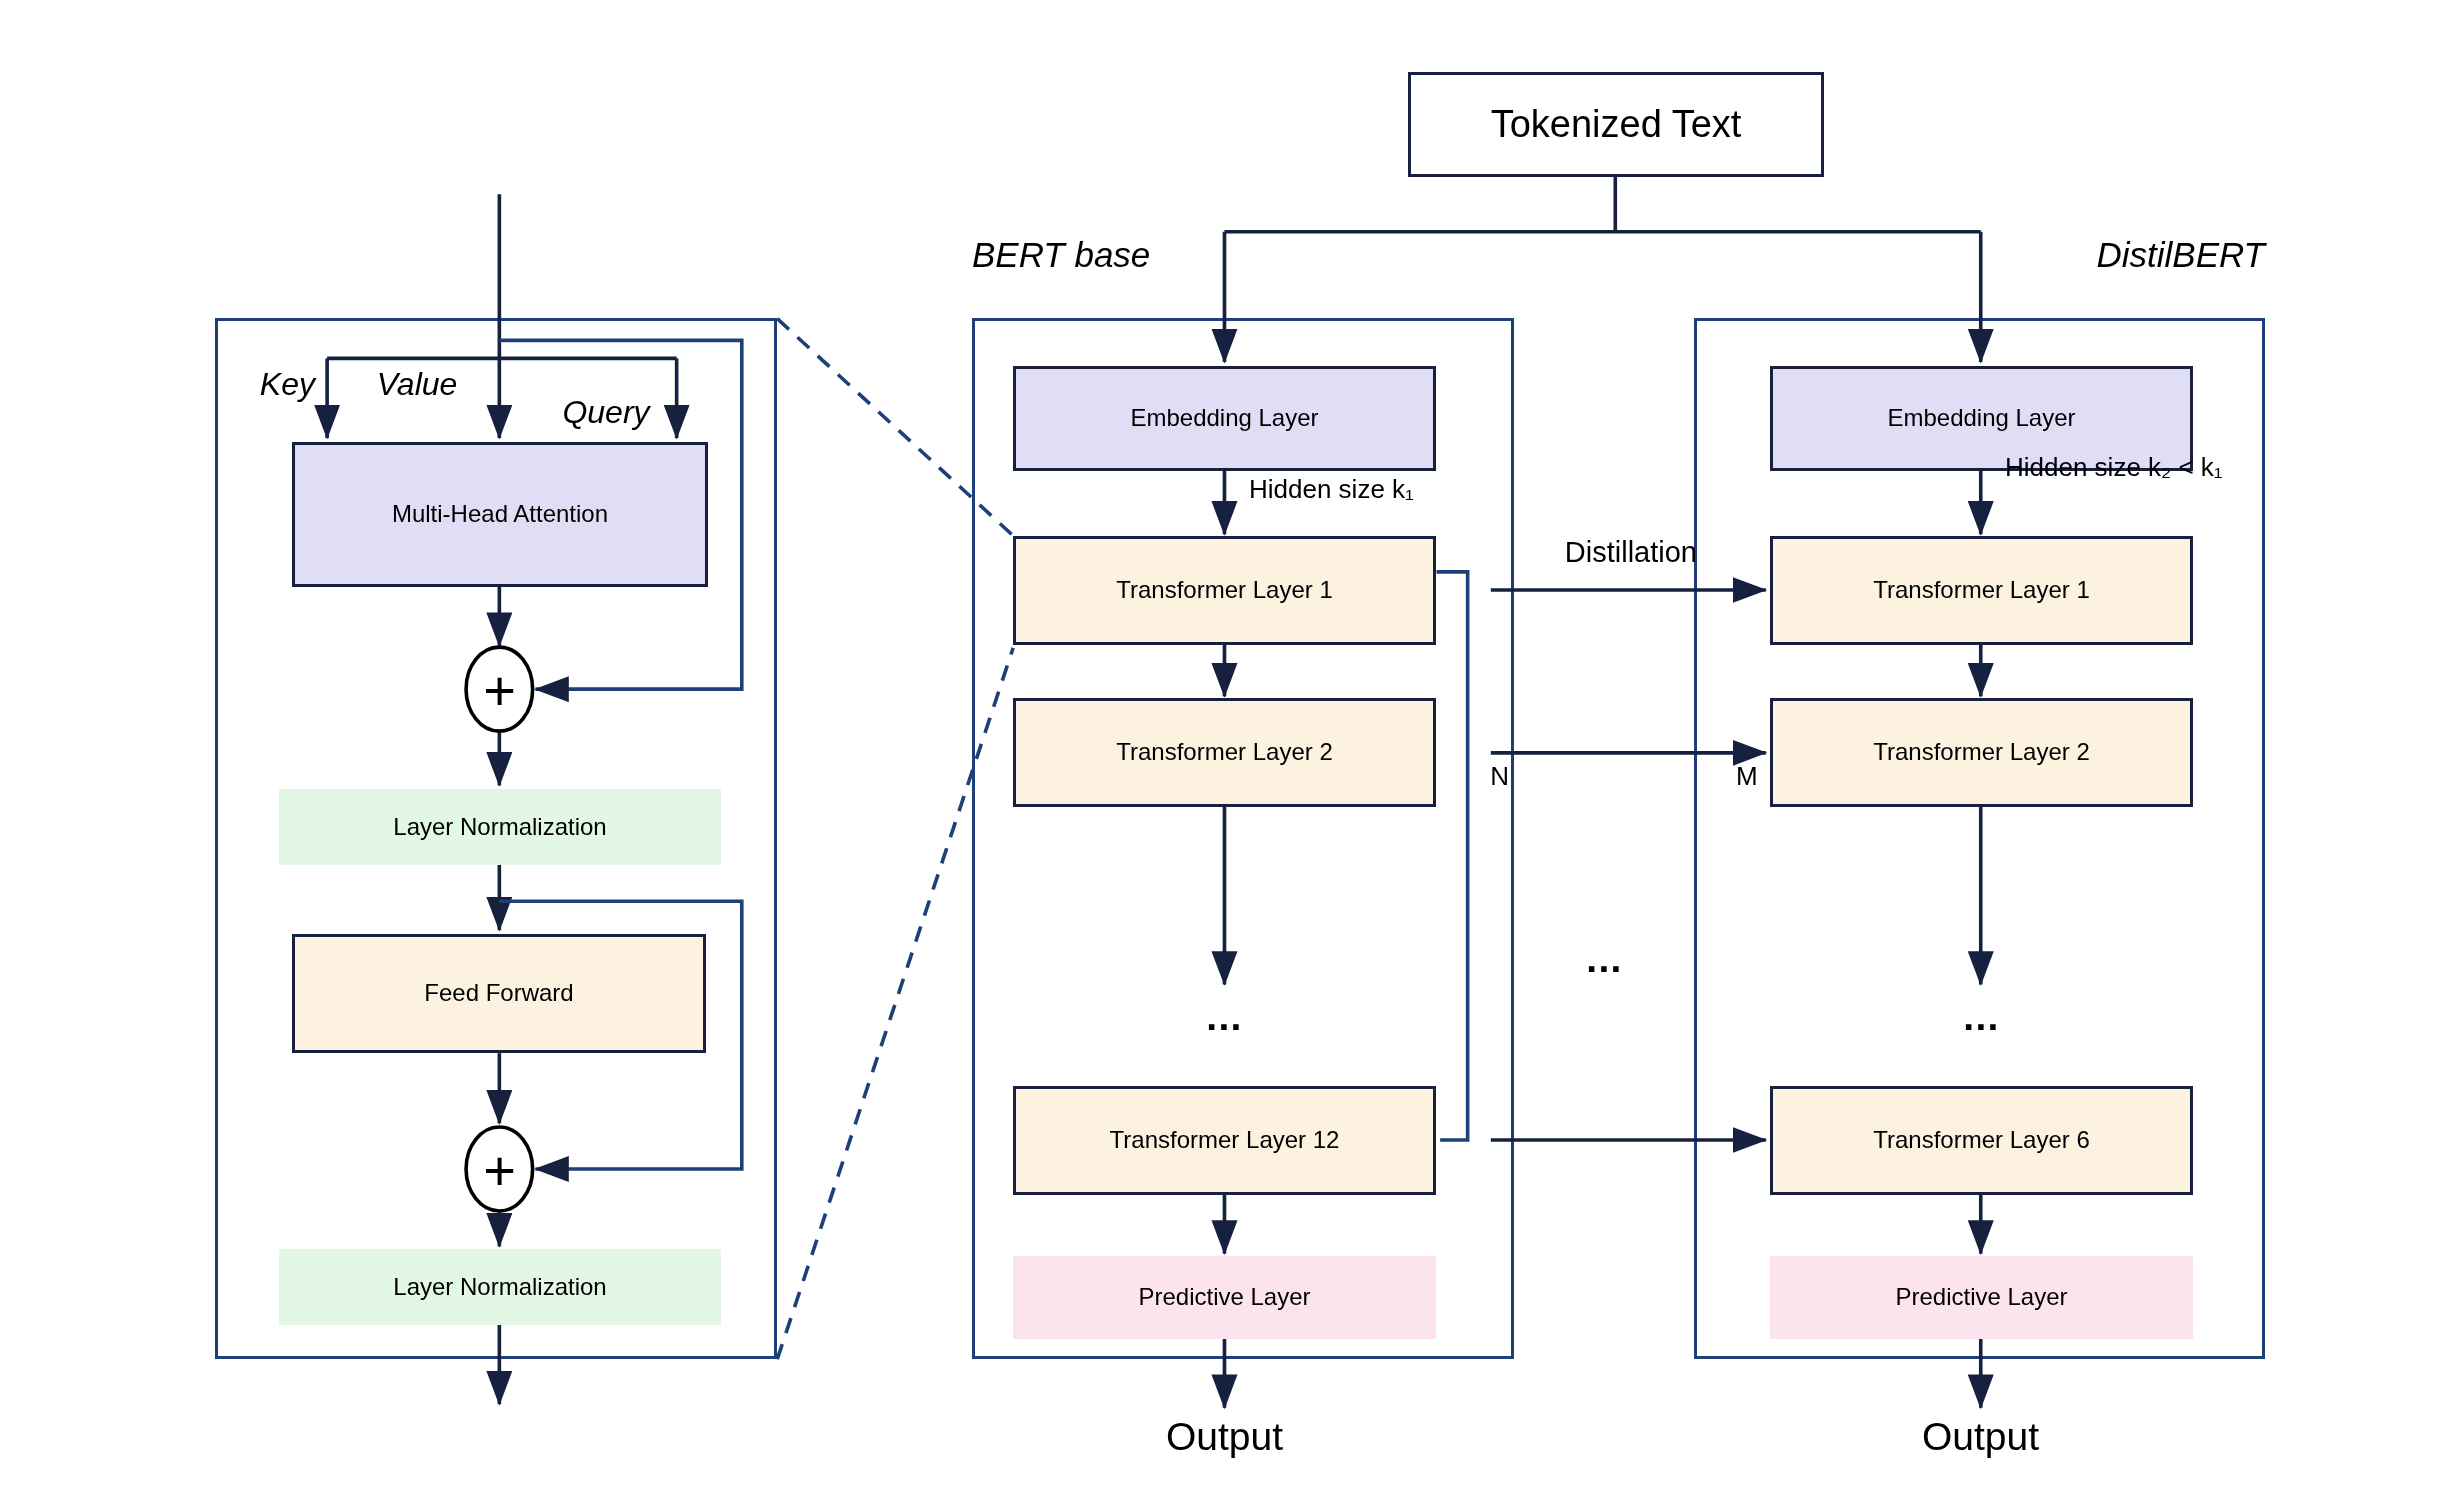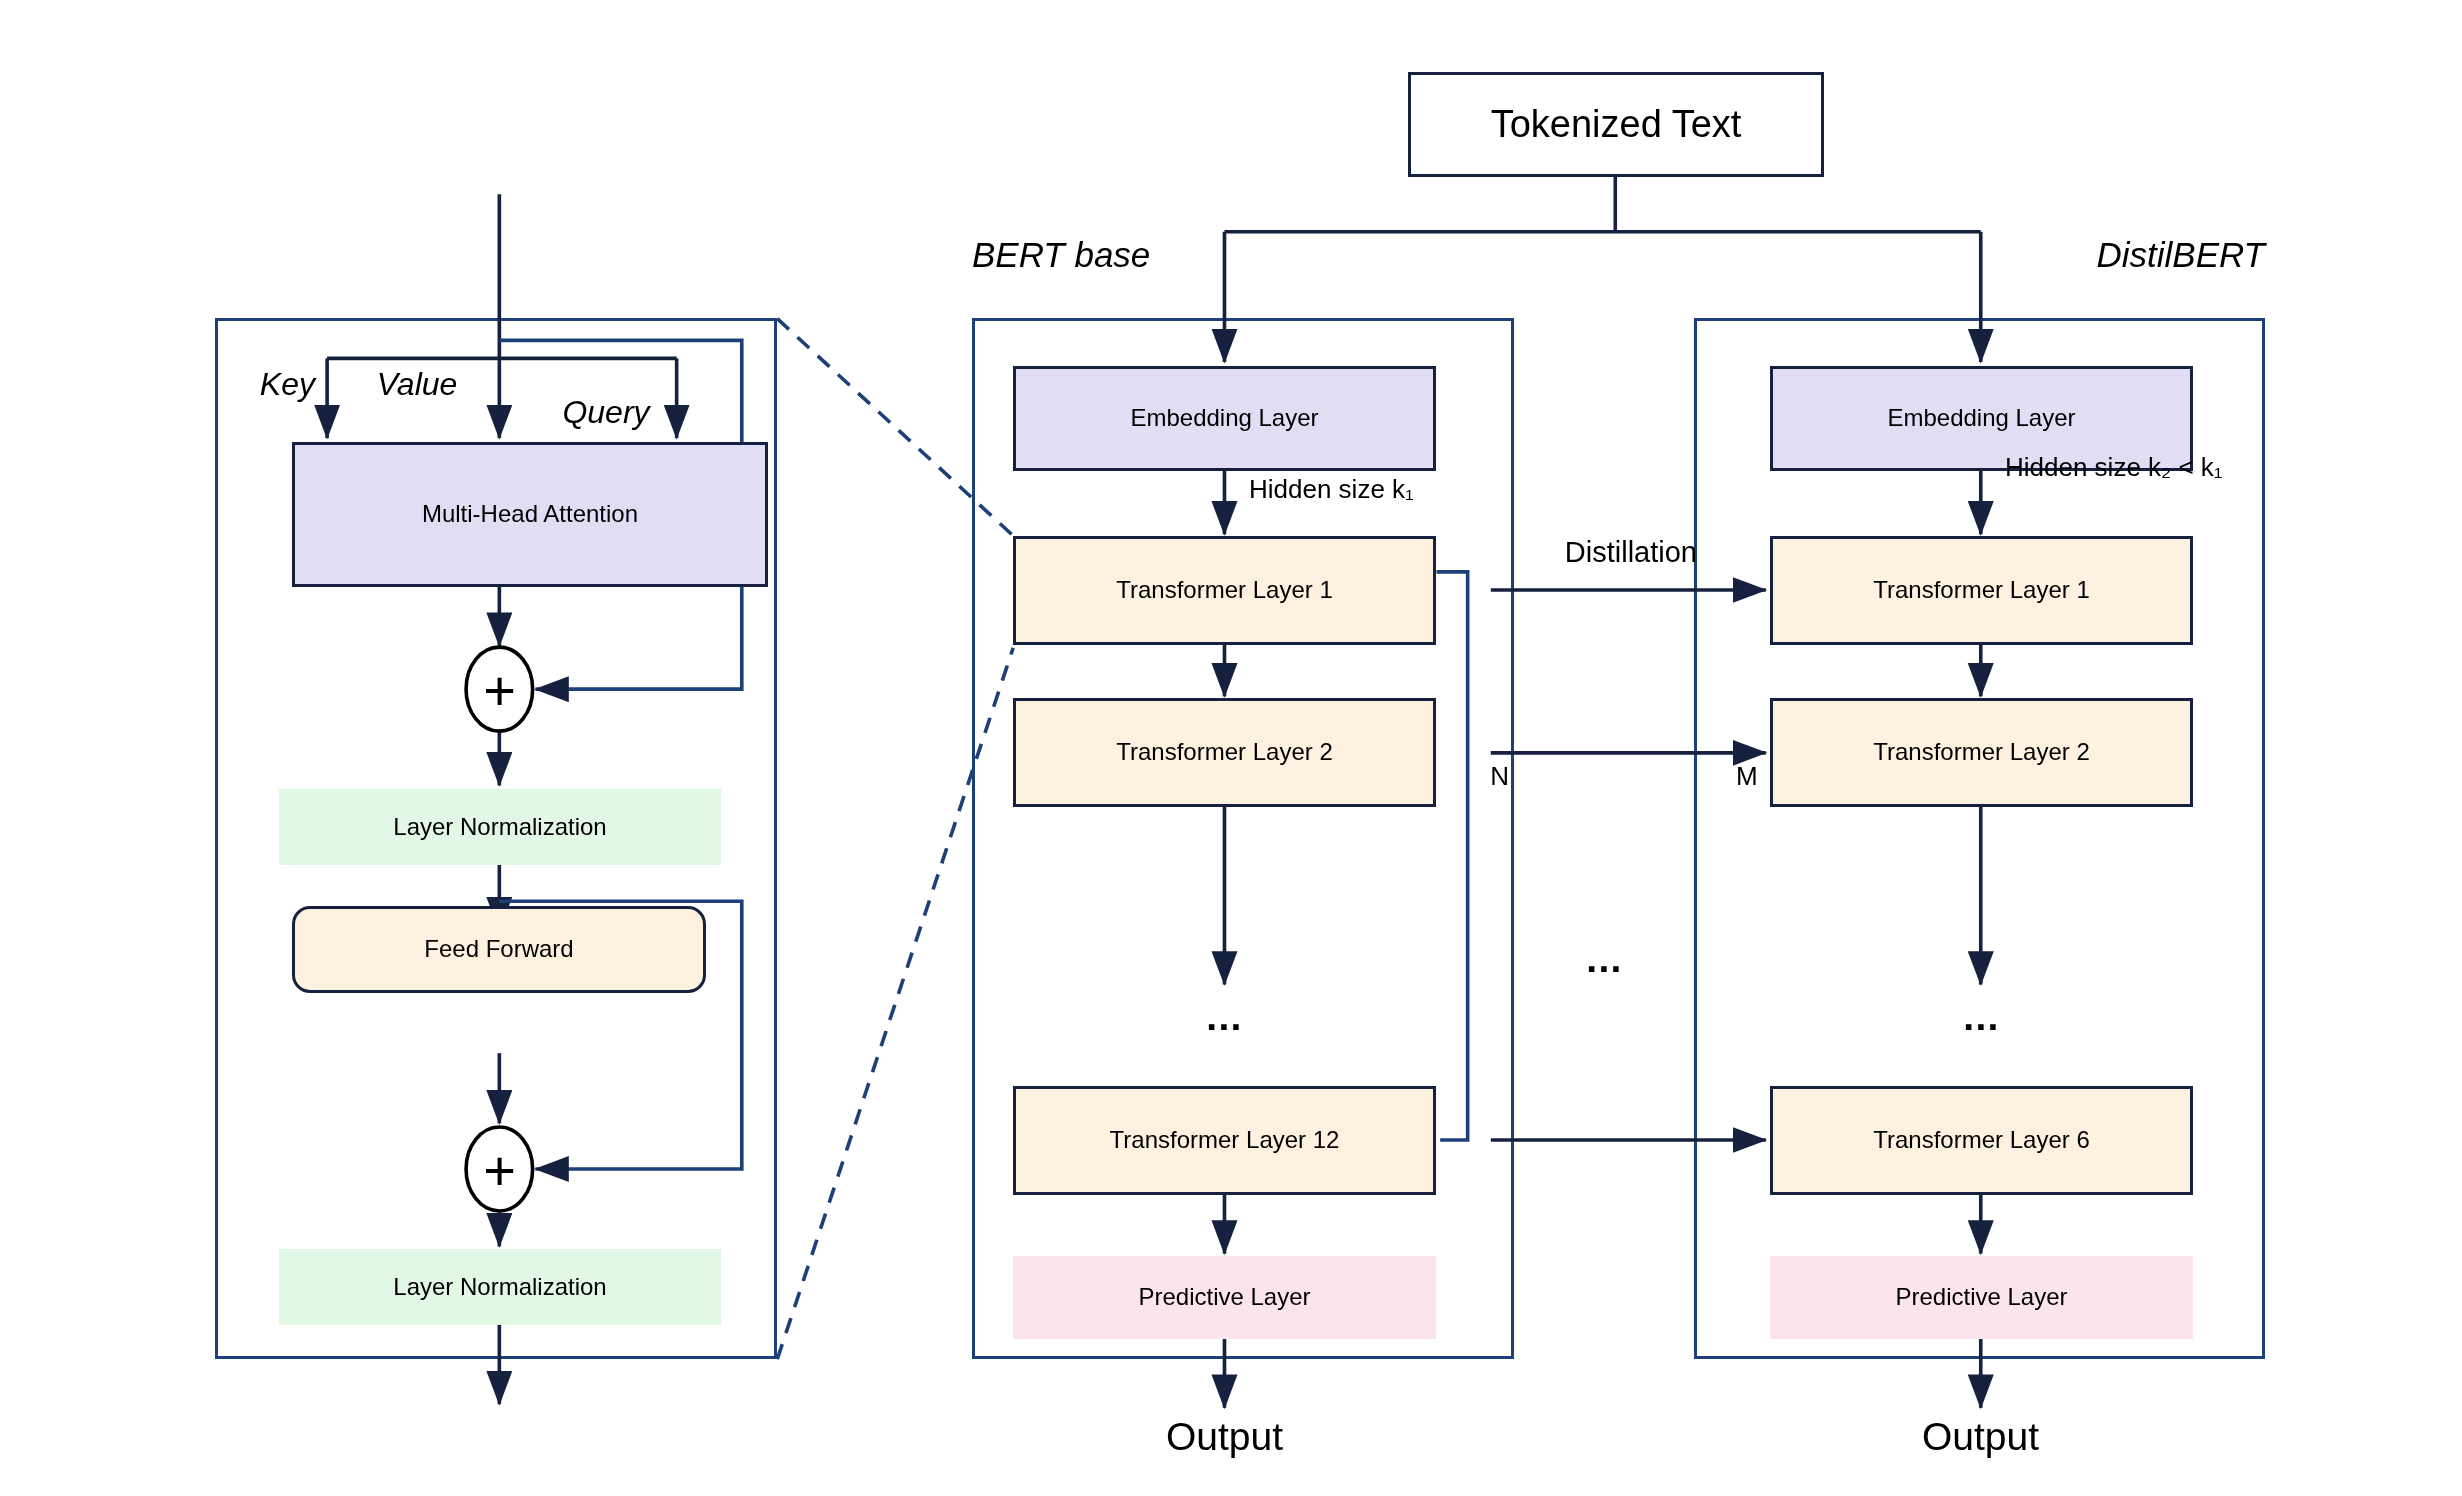--- a/index.html
+++ b/index.html
@@ -107,7 +107,7 @@
   <div class="lbl italic" style="left:352px;top:366px;width:130px;text-align:center;font-size:32px;">Value</div>
   <div class="lbl italic" style="left:539px;top:366px;width:134px;text-align:center;font-size:32px;margin-top:28px;">Query</div>
 
-  <div class="box bordered fill-lav" style="left:292px;top:442px;width:476px;height:145px;">
+  <div class="box bordered fill-lav" style="left:292px;top:442px;width:416px;height:145px;">
     <span style="display:inline-block;width:246px;">Multi-Head Attention</span>
   </div>
 

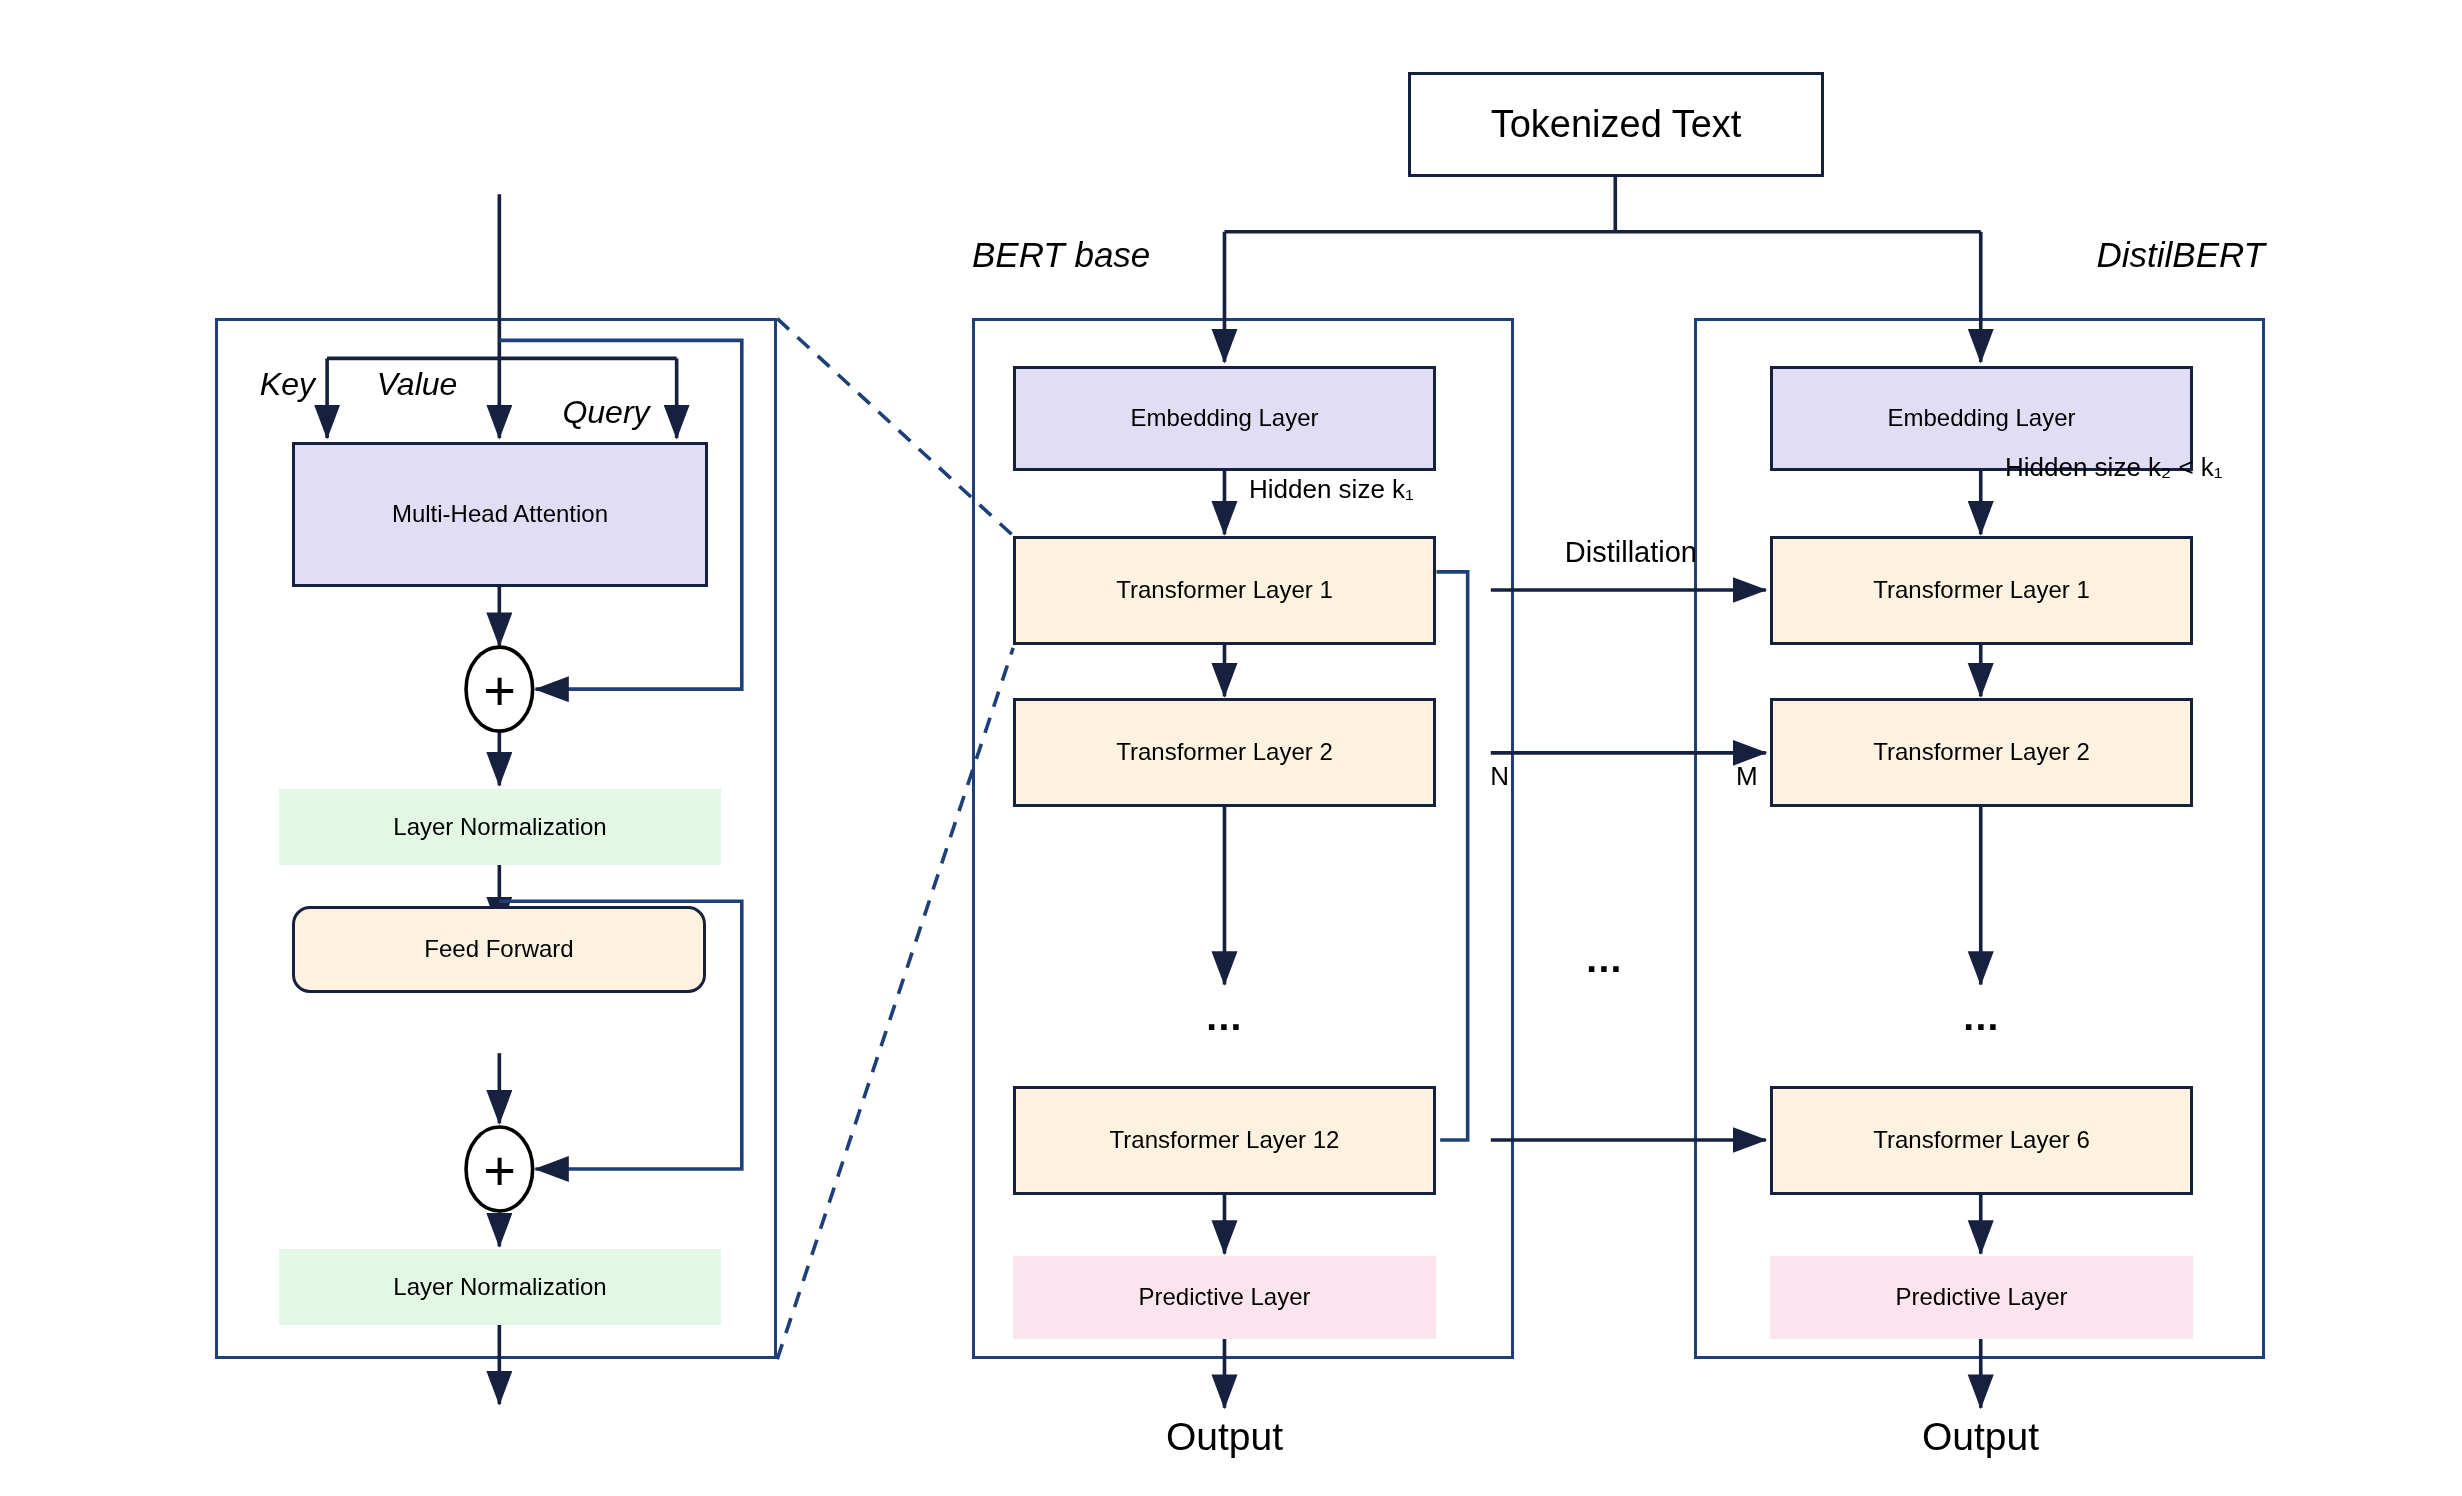--- a/index.html
+++ b/index.html
@@ -117,7 +117,7 @@
     <span>Layer Normalization</span>
   </div>
 
-  <div class="box bordered fill-cream" style="left:292px;top:906px;width:414px;height:87px;border-radius:18px;">
+  <div class="box bordered fill-cream" style="left:292px;top:934px;width:414px;height:119px;">
     <span>Feed Forward</span>
   </div>
 

